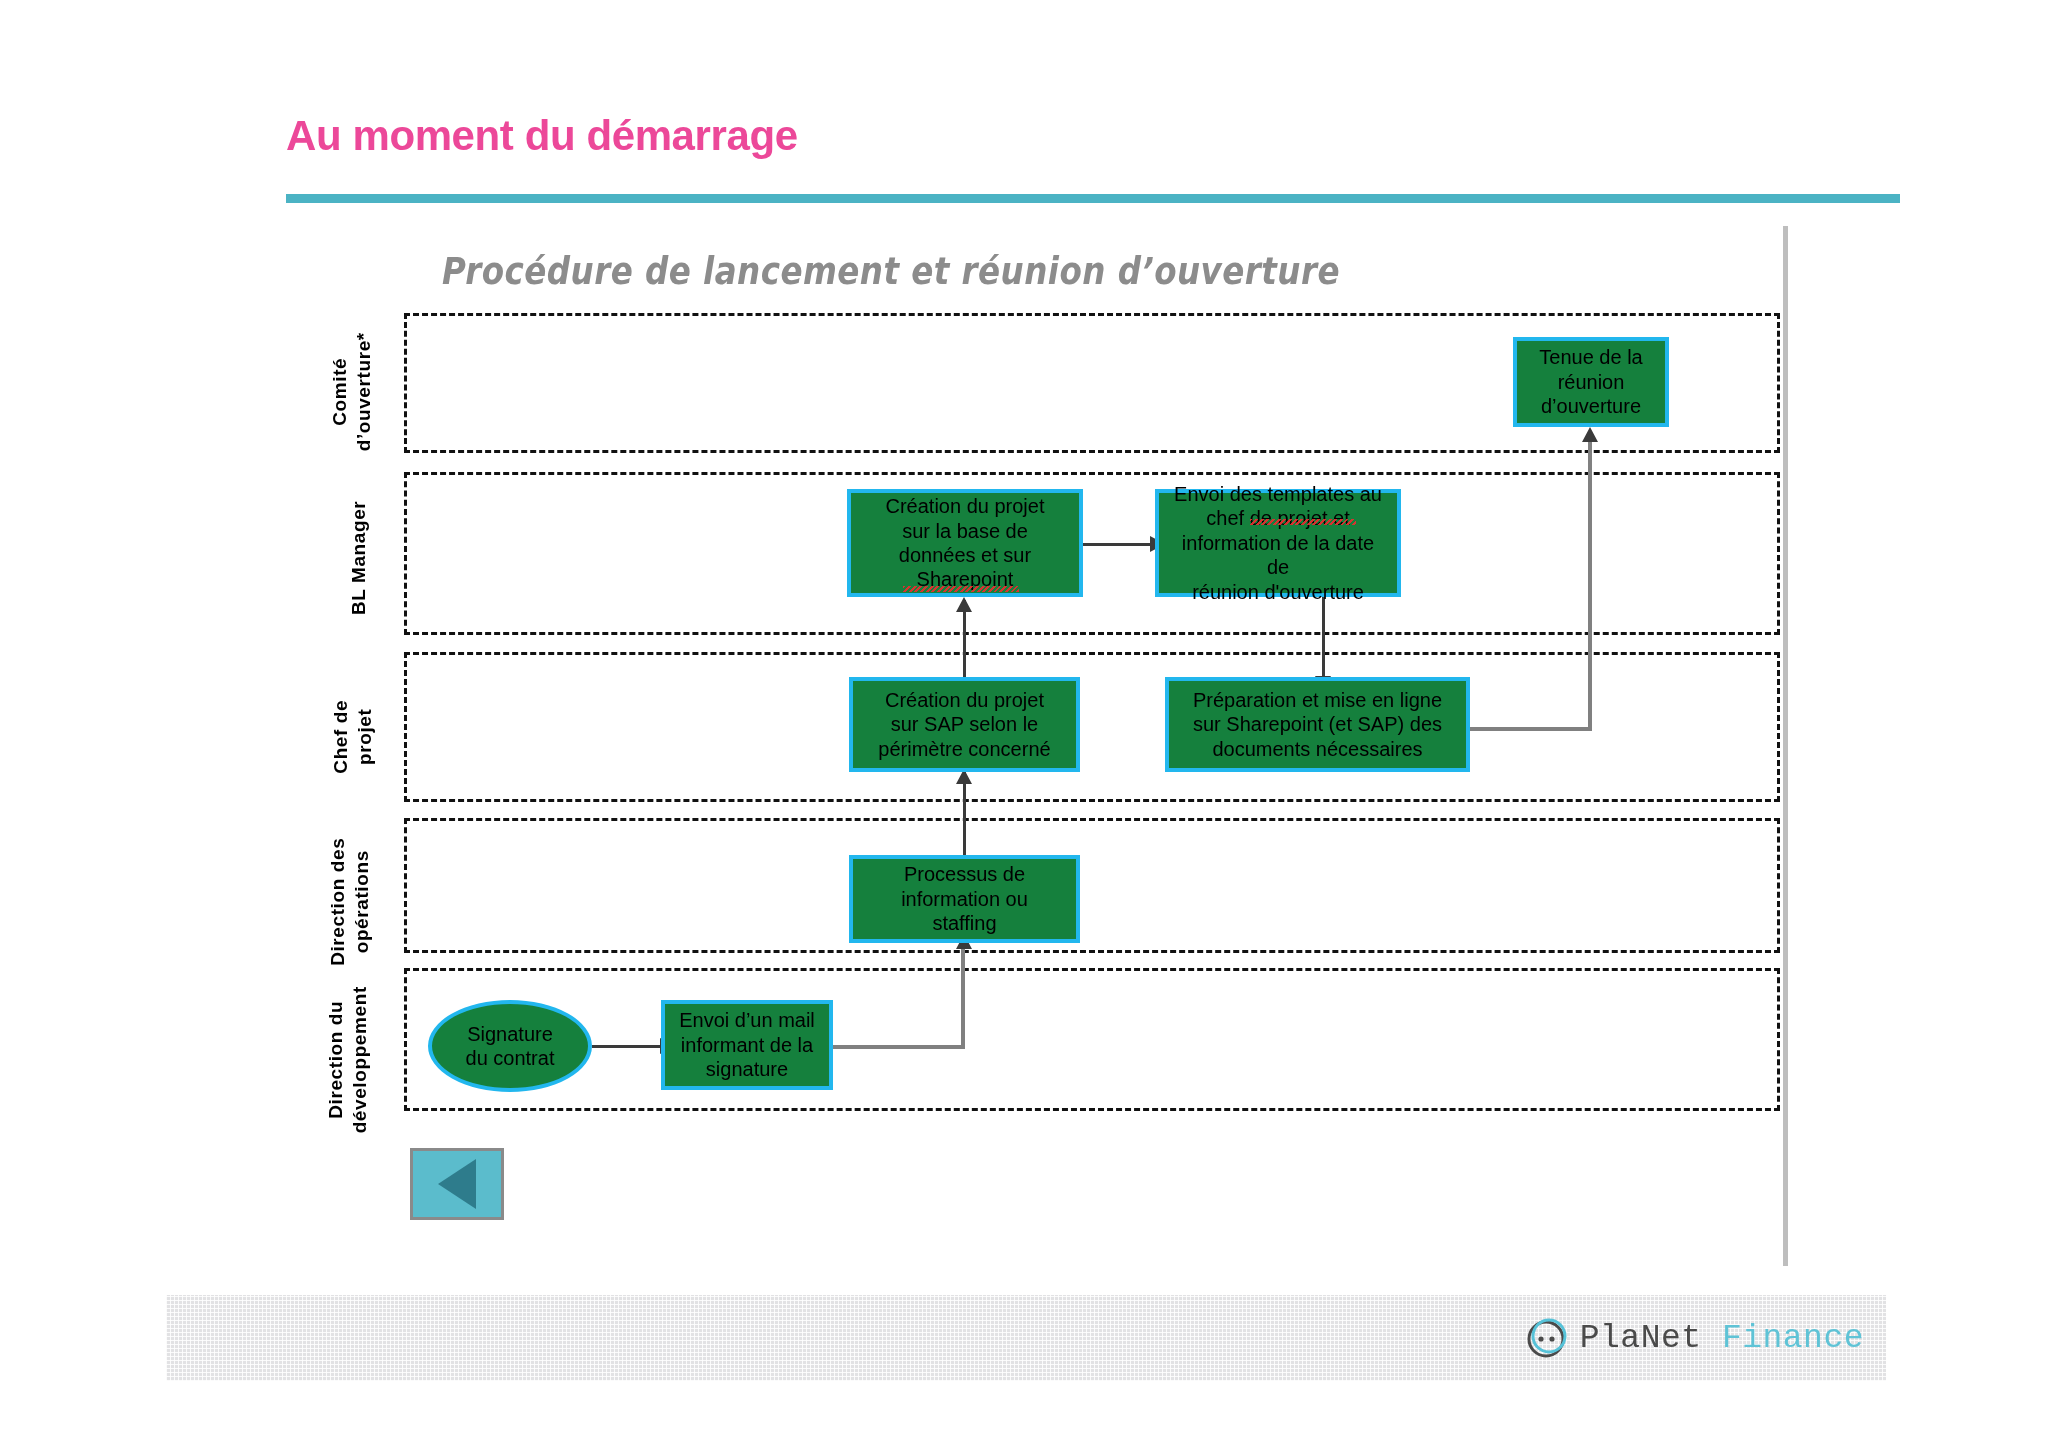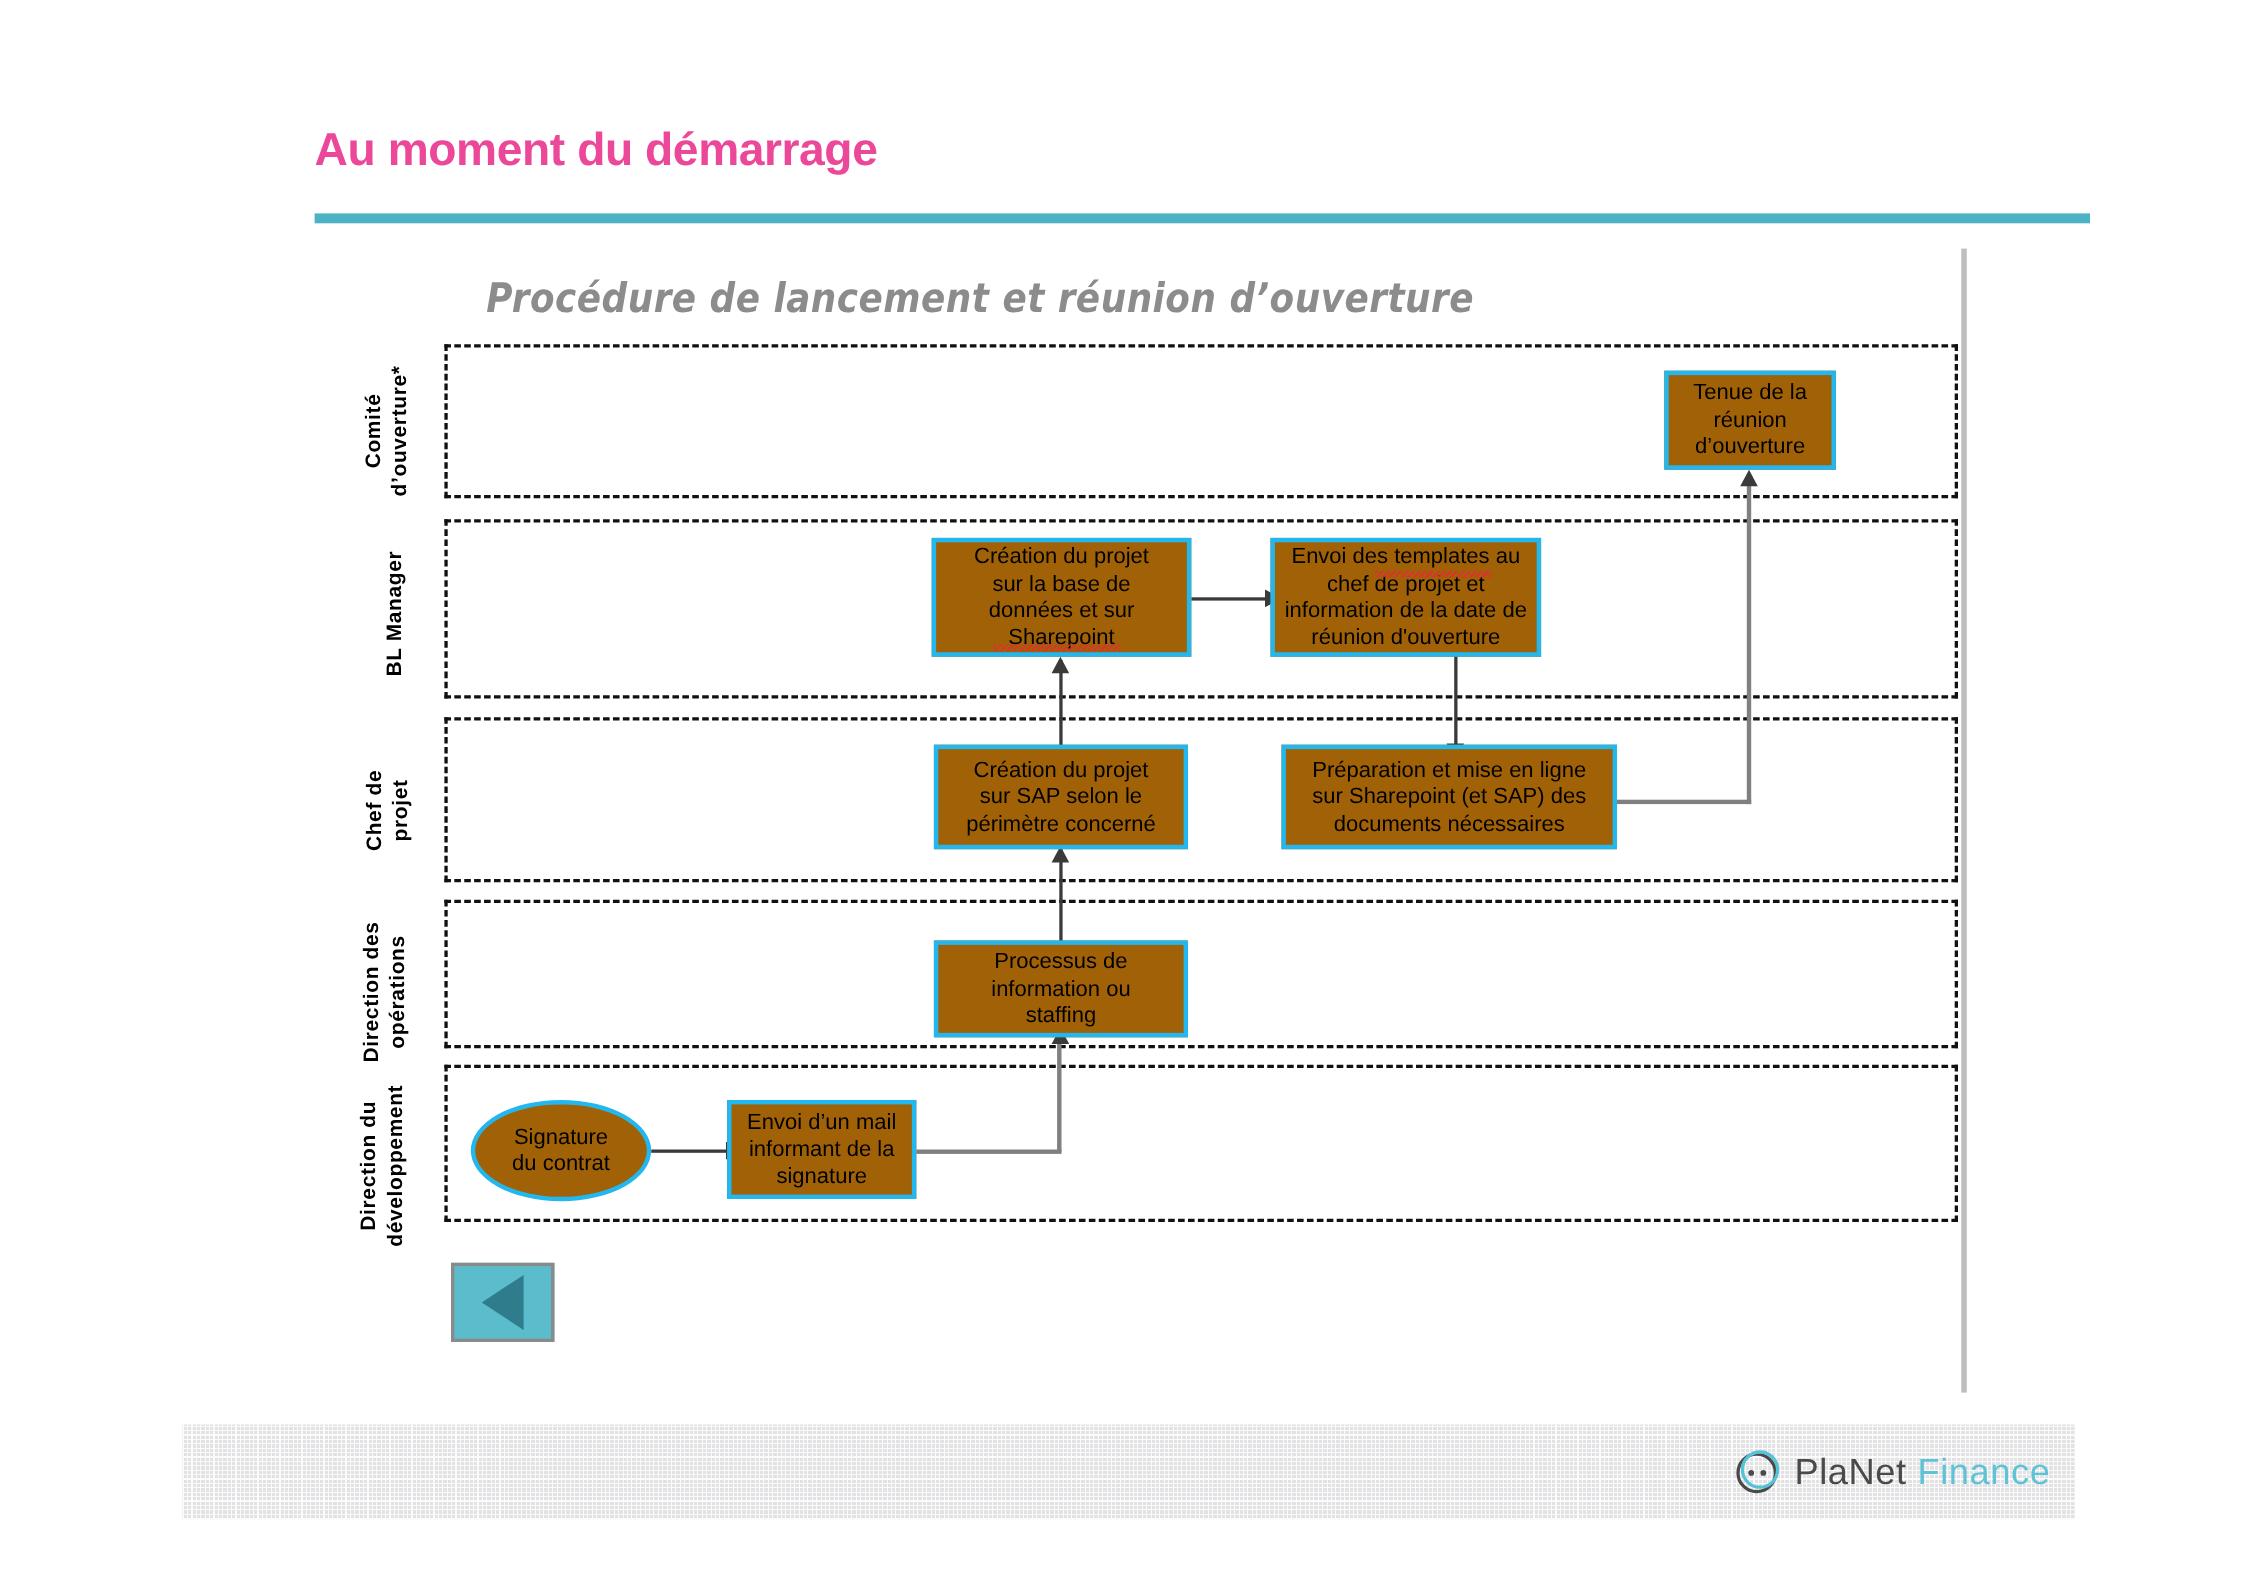--- a/index.html
+++ b/index.html
@@ -97,7 +97,7 @@
     position: absolute;
     box-sizing: border-box;
     border: 4px solid #22B7EE;
-    background: #a16207;
+    background: #15803d;
     color: #000000;
     font-size: 20px;
     line-height: 1.22;
@@ -105,7 +105,7 @@
     display: flex;
     align-items: center;
     justify-content: center;
-    padding: 2px 0;
+    padding: 2px 12px;
     white-space: pre-line;
     z-index: 5;
   }

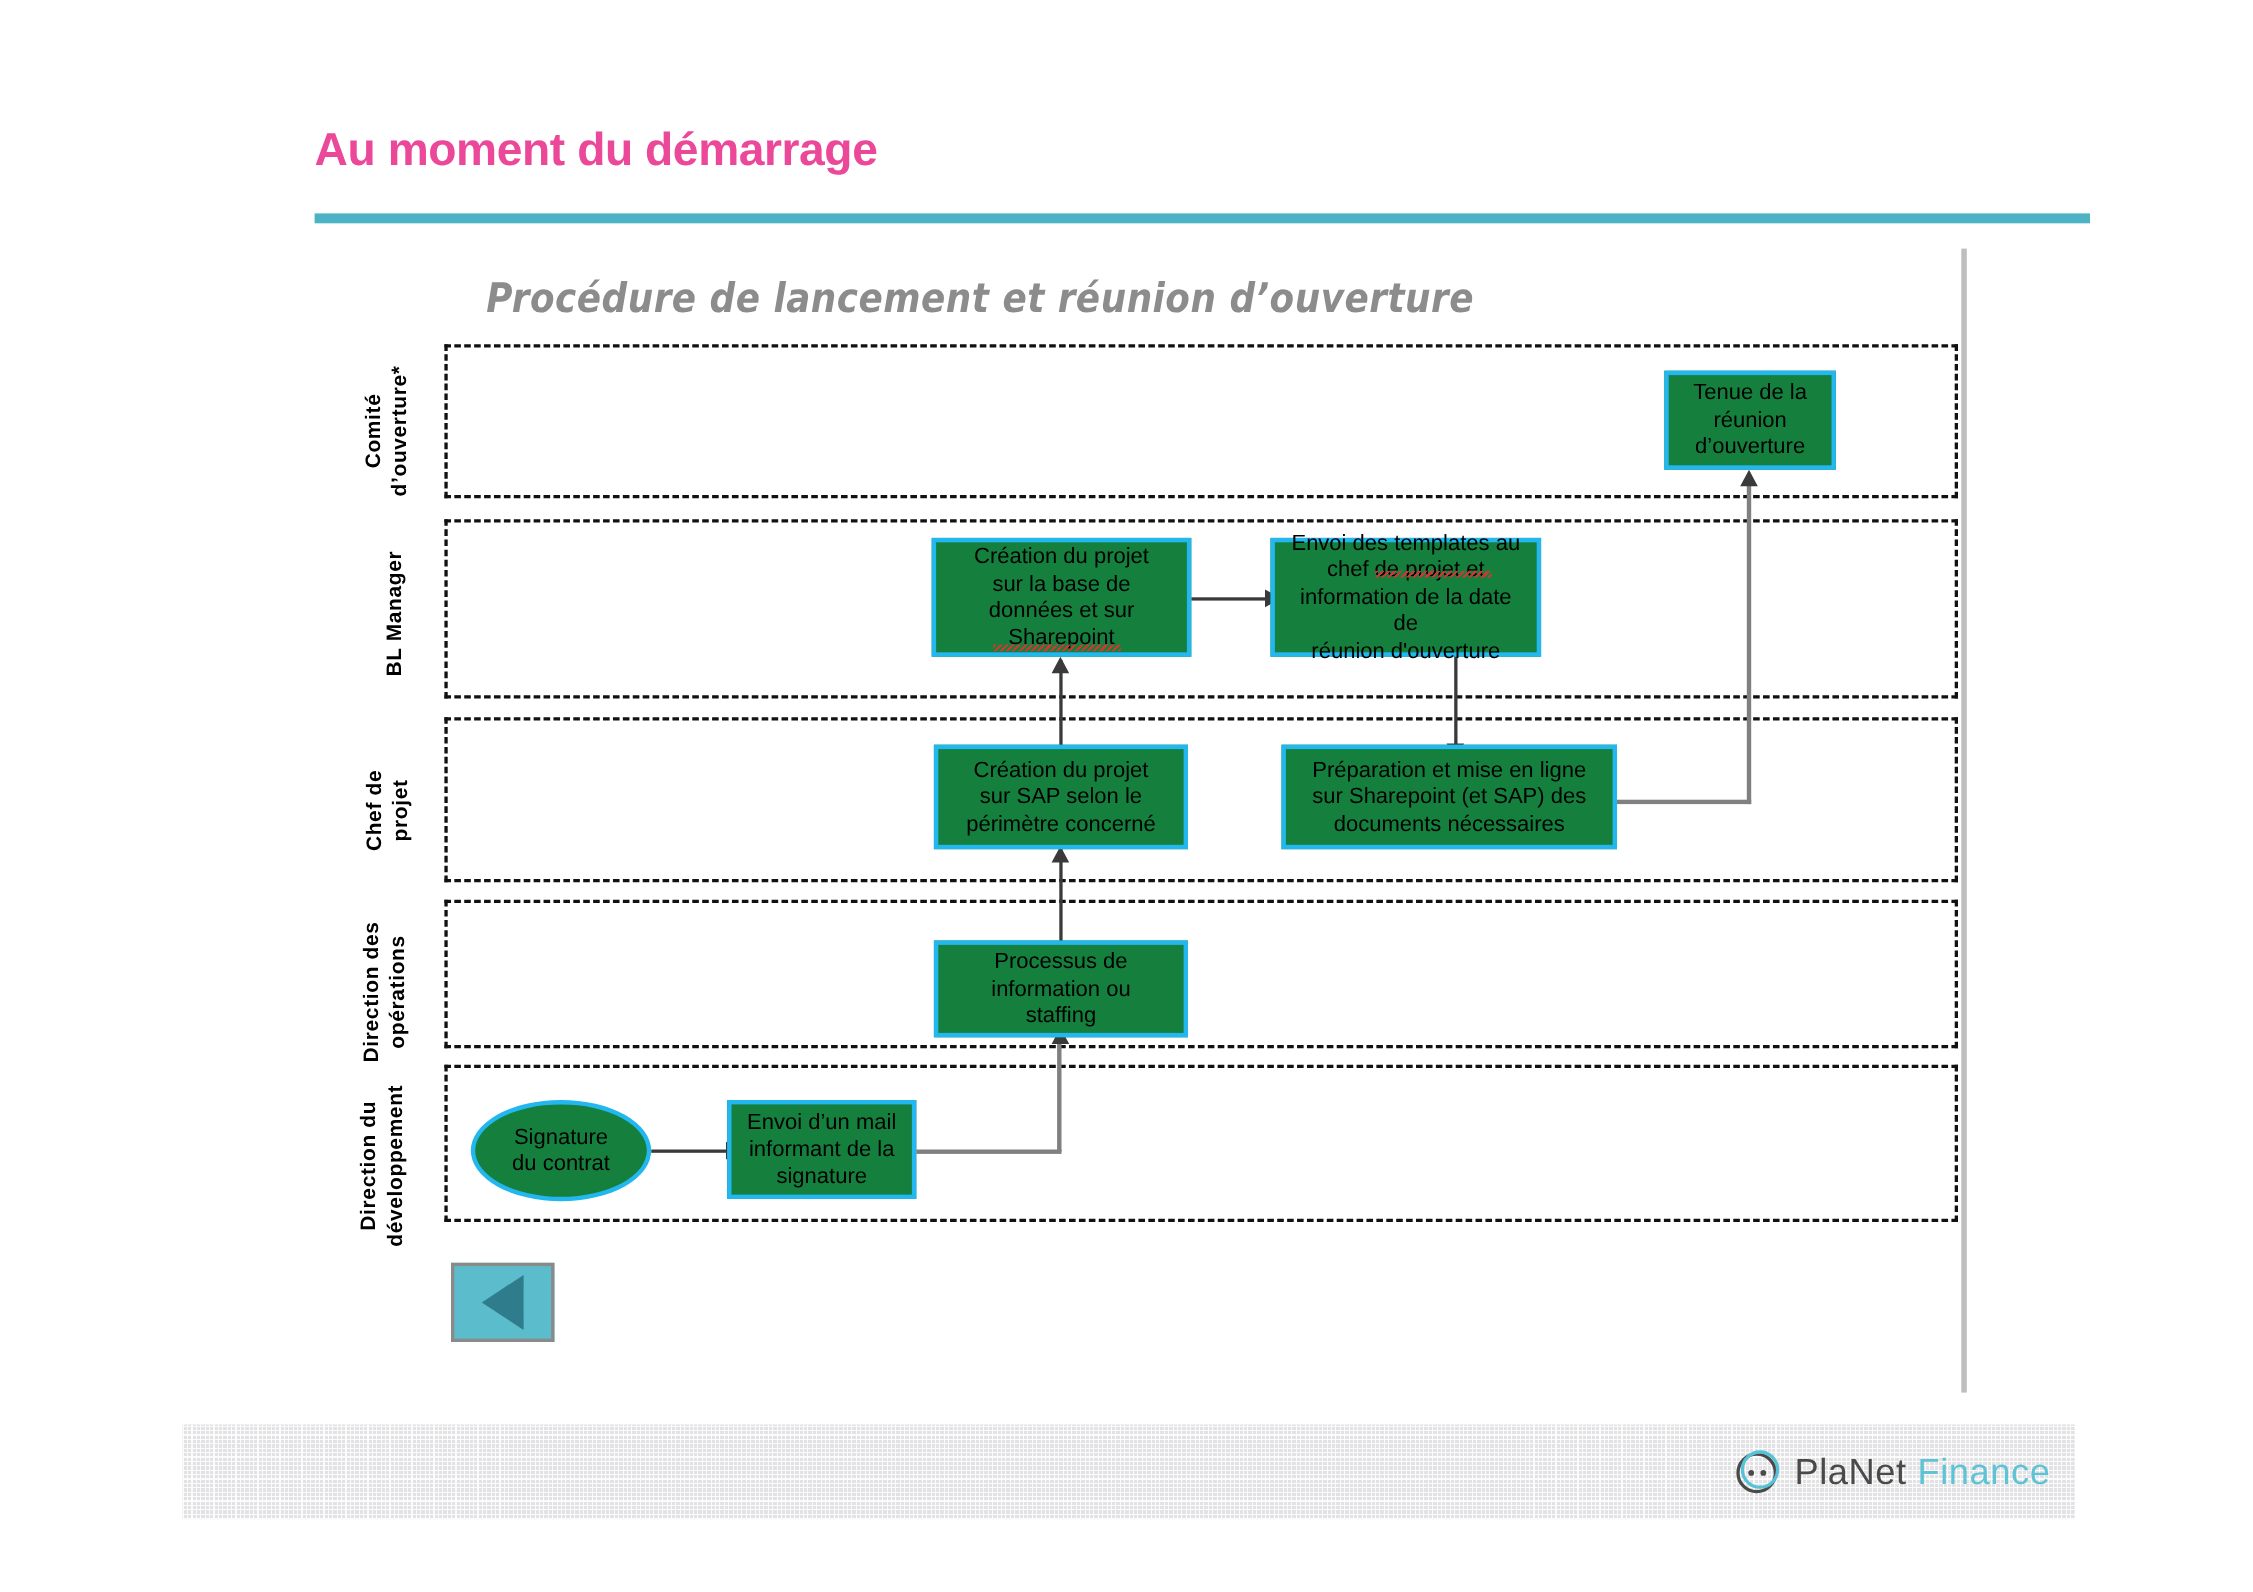--- a/index.html
+++ b/index.html
@@ -224,7 +224,7 @@
     flex: 0 0 auto;
   }
   #logo-text {
-    font-family: Liberation Sans, sans-serif;
+    font-family: Liberation Mono, monospace;
     font-size: 33px;
     white-space: nowrap;
     letter-spacing: 0.5px;

